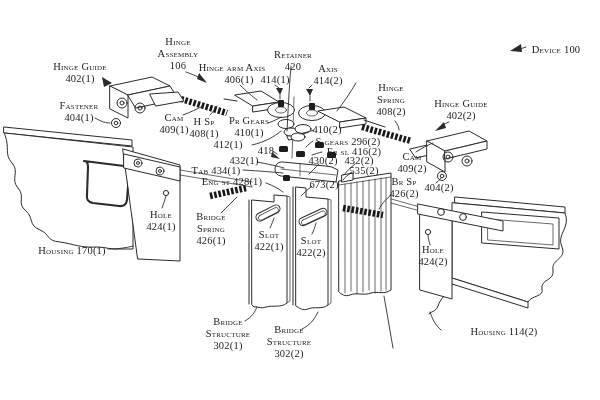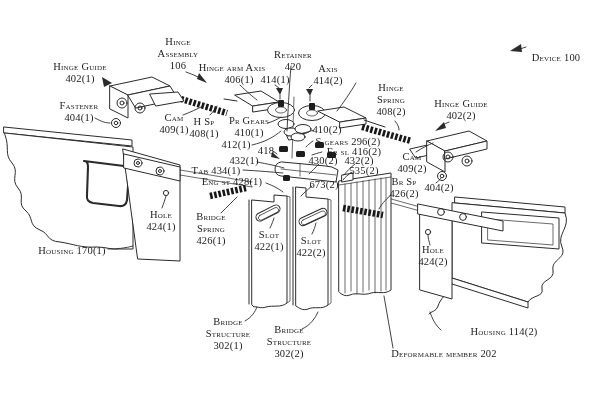--- a/index.html
+++ b/index.html
@@ -231,7 +231,7 @@
   </g>
 </svg>
 
-  <div class="lbl" style="left:556px;top:52px">Device 100</div>
+  <div class="lbl" style="left:556px;top:44px">Device 100</div>
   <div class="lbl" style="left:80px;top:61px">Hinge Guide<br>402(1)</div>
   <div class="lbl" style="left:79px;top:100px">Fastener<br>404(1)</div>
   <div class="lbl" style="left:178px;top:36px">Hinge<br>Assembly<br>106</div>

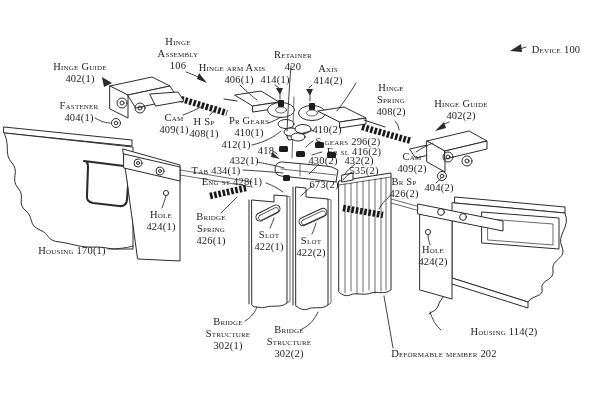--- a/index.html
+++ b/index.html
@@ -245,7 +245,7 @@
   <div class="lbl" style="left:174px;top:112px">Cam<br>409(1)</div>
   <div class="lbl" style="left:204px;top:116px">H Sp<br>408(1)</div>
   <div class="lbl" style="left:249px;top:115px">Pr Gears<br>410(1)</div>
-  <div class="lbl" style="left:236px;top:139px">412(1)</div>
+  <div class="lbl" style="left:228px;top:139px">412(1)</div>
   <div class="lbl" style="left:266px;top:145px">418</div>
   <div class="lbl" style="left:244px;top:155px">432(1)</div>
   <div class="lbl" style="left:216px;top:165px">Tab 434(1)</div>

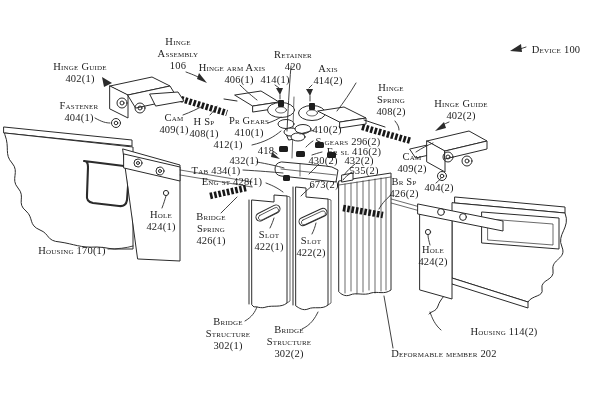--- a/index.html
+++ b/index.html
@@ -269,7 +269,6 @@
   <div class="lbl" style="left:504px;top:326px">Housing 114(2)</div>
   <div class="lbl" style="left:228px;top:316px">Bridge<br>Structure<br>302(1)</div>
   <div class="lbl" style="left:289px;top:324px">Bridge<br>Structure<br>302(2)</div>
-  <div class="lbl" style="left:444px;top:348px">Deformable member 202</div>
 </div>
 
 </body></html>

